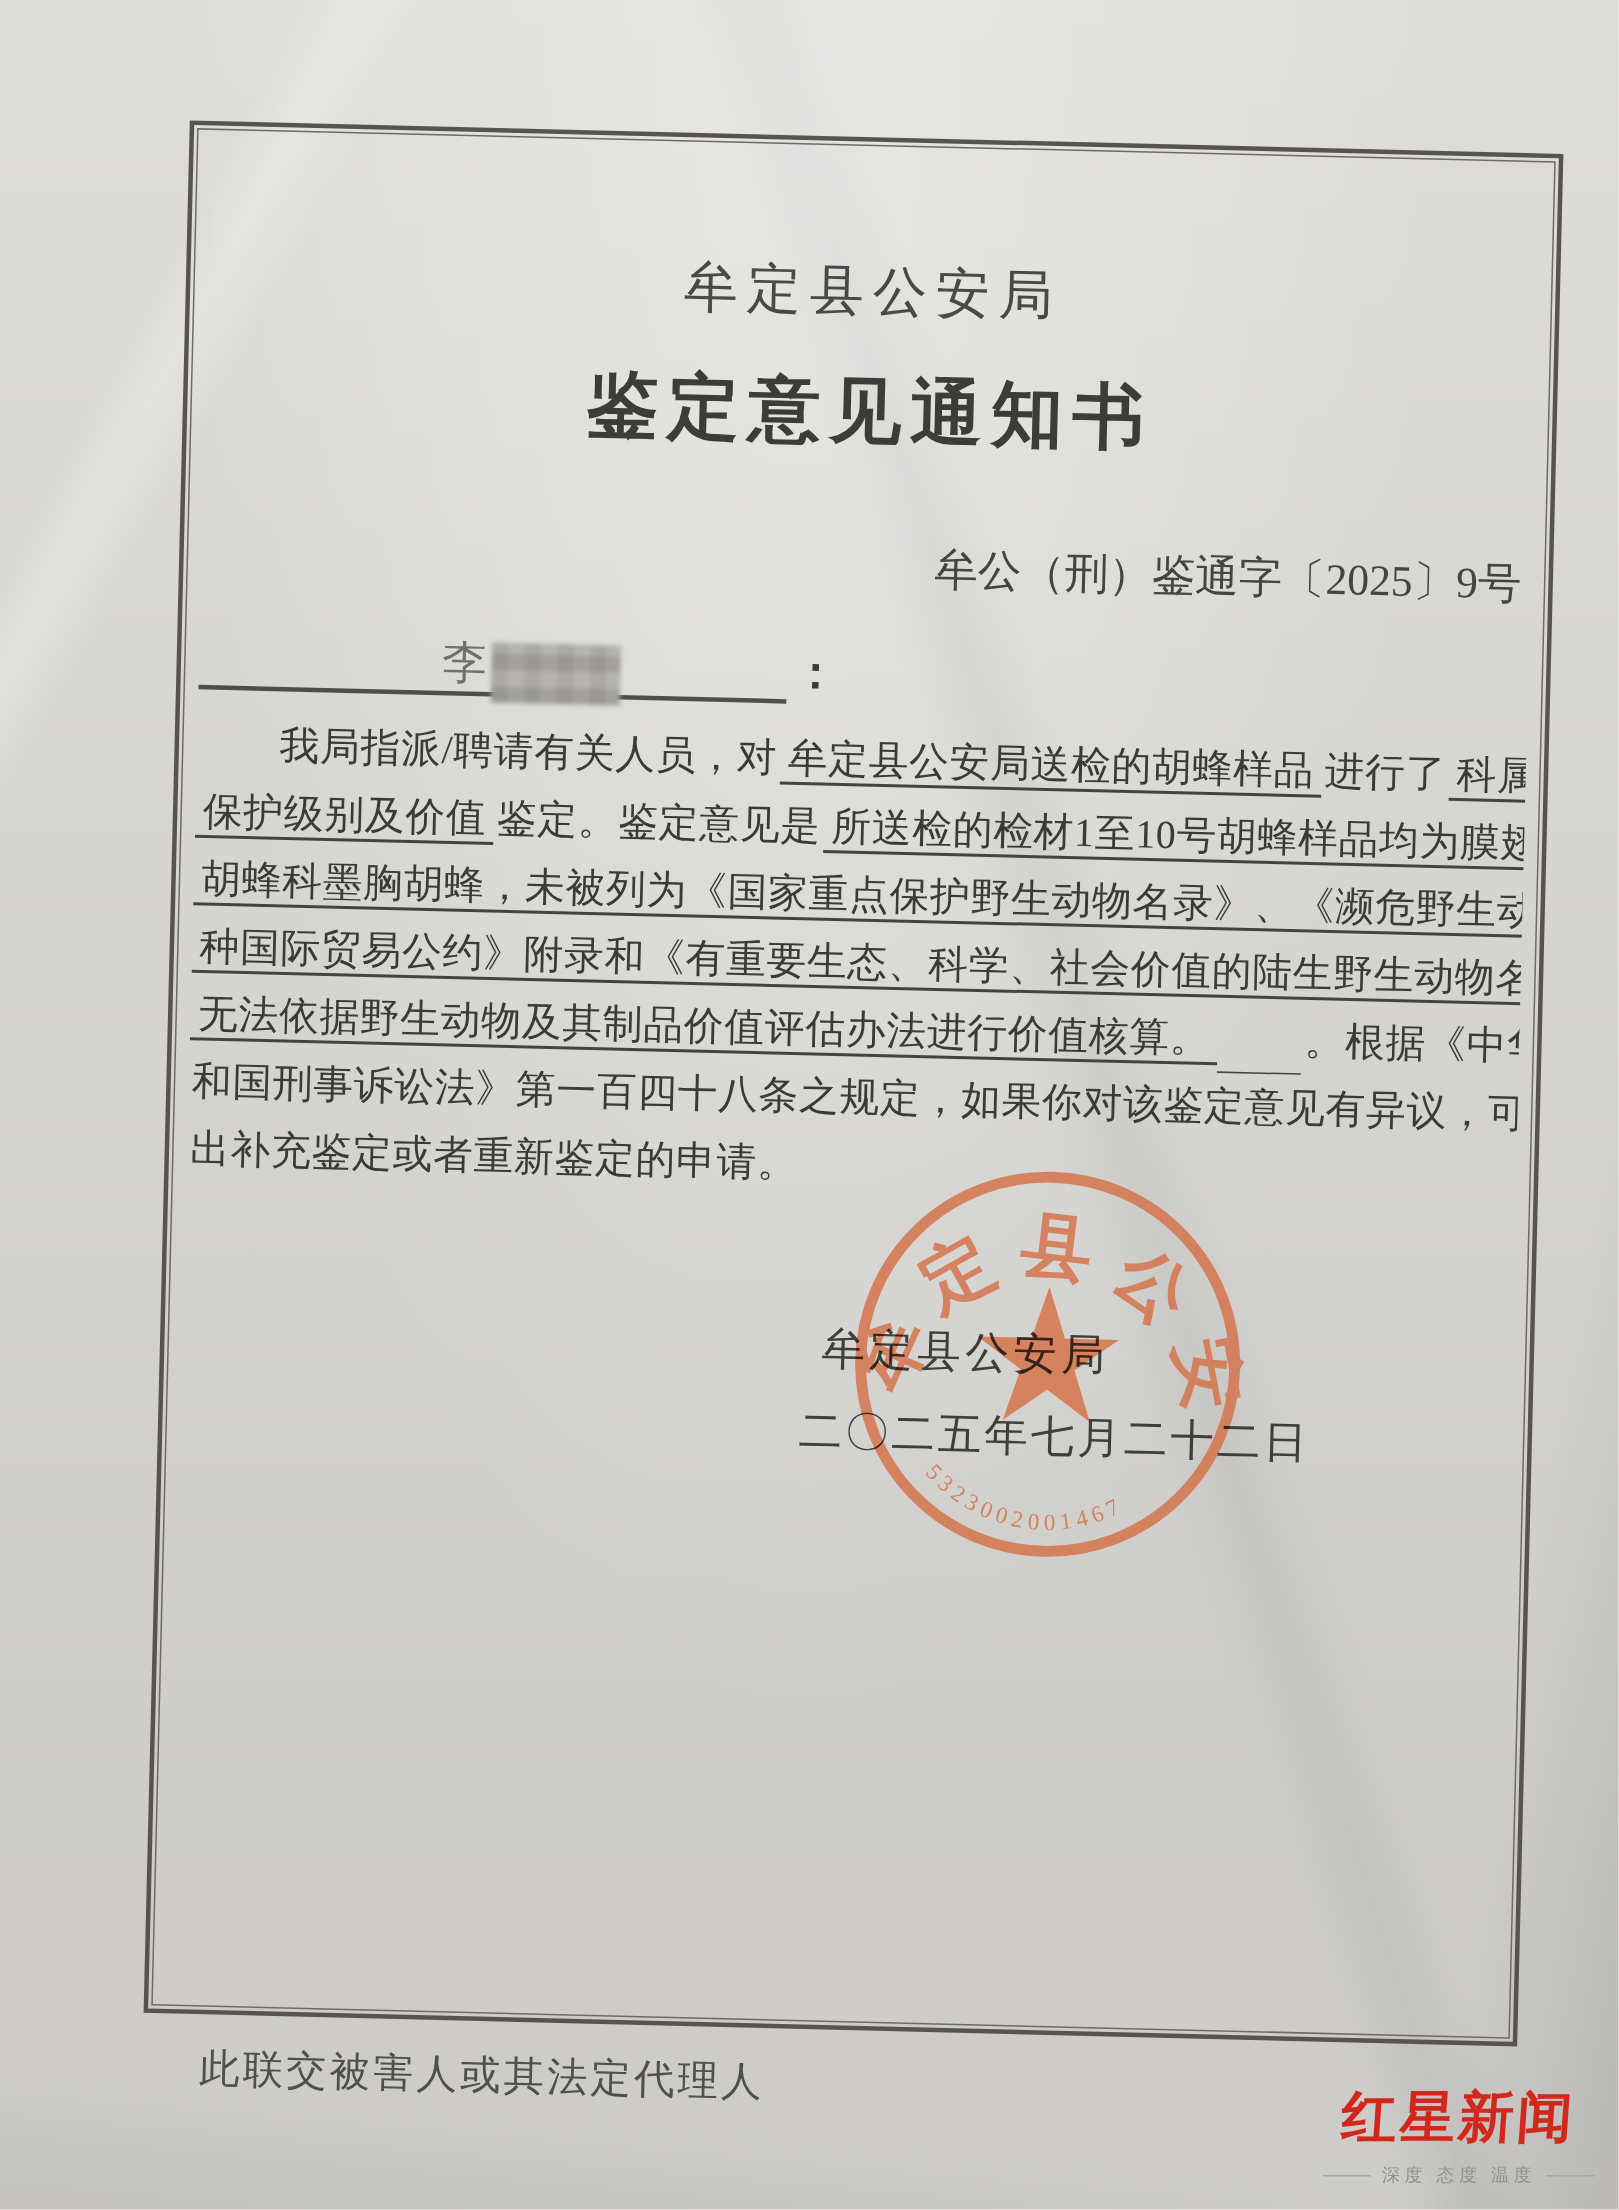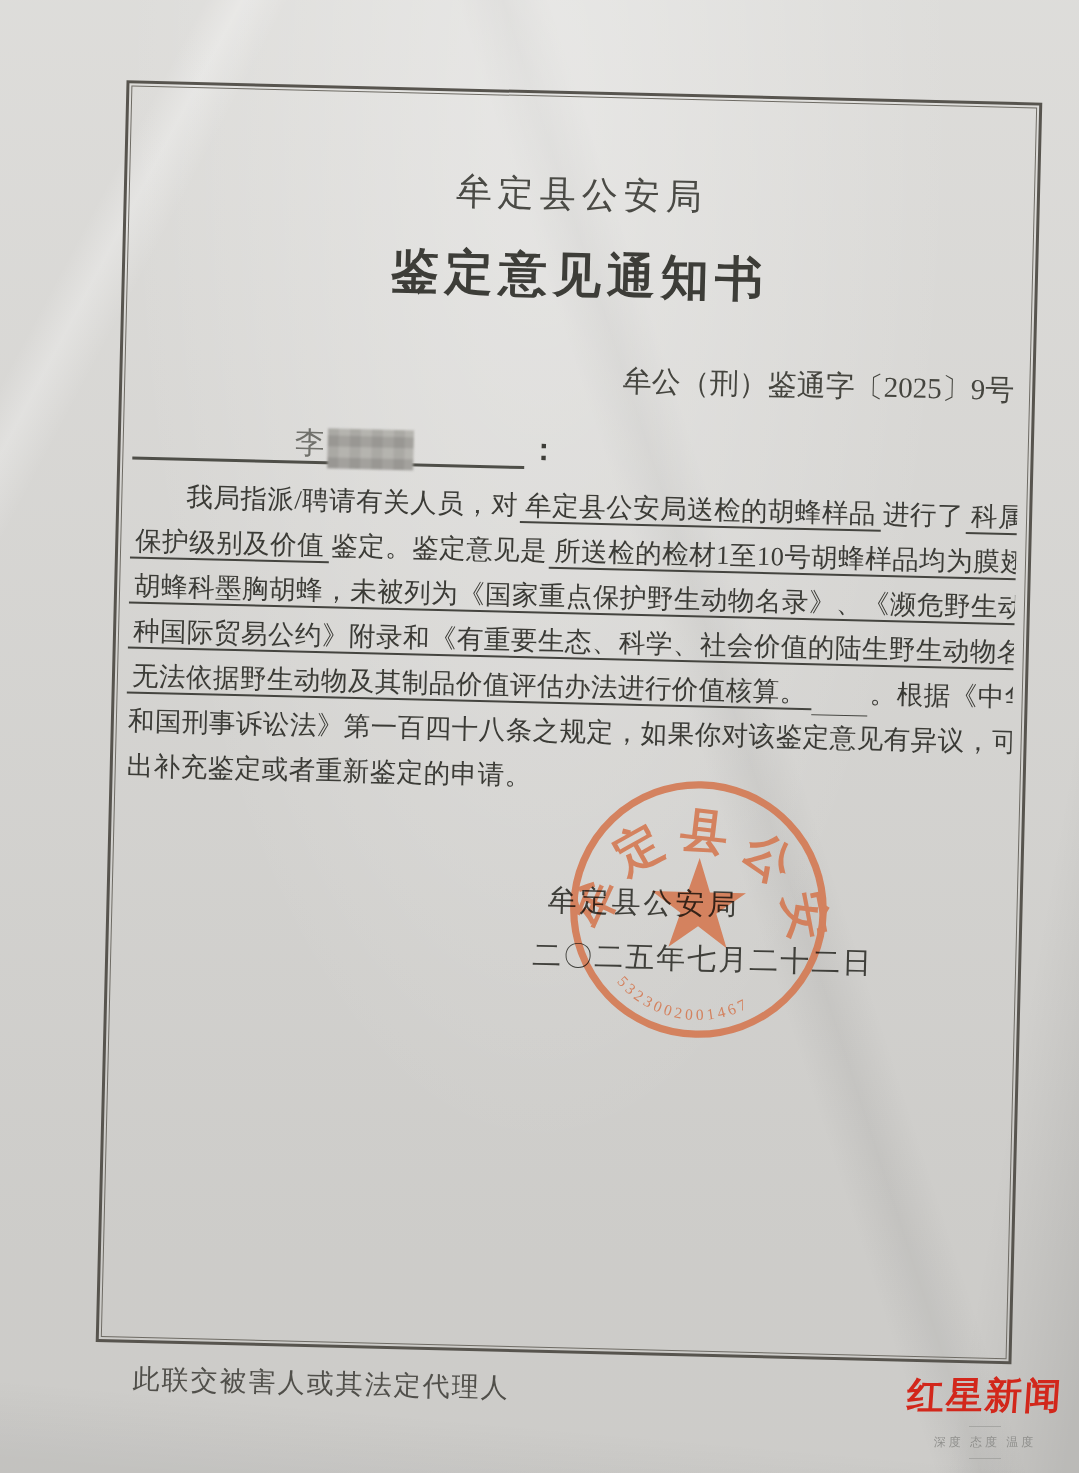--- a/index.html
+++ b/index.html
@@ -146,7 +146,6 @@
     font-size: 12px; letter-spacing: 3px;
     color: #90908d;
     font-family: "Liberation Sans", sans-serif;
-    flex-direction: column;
   }
   .dash { width: 32px; height: 1px; background: #a6a6a3; }
 </style>

